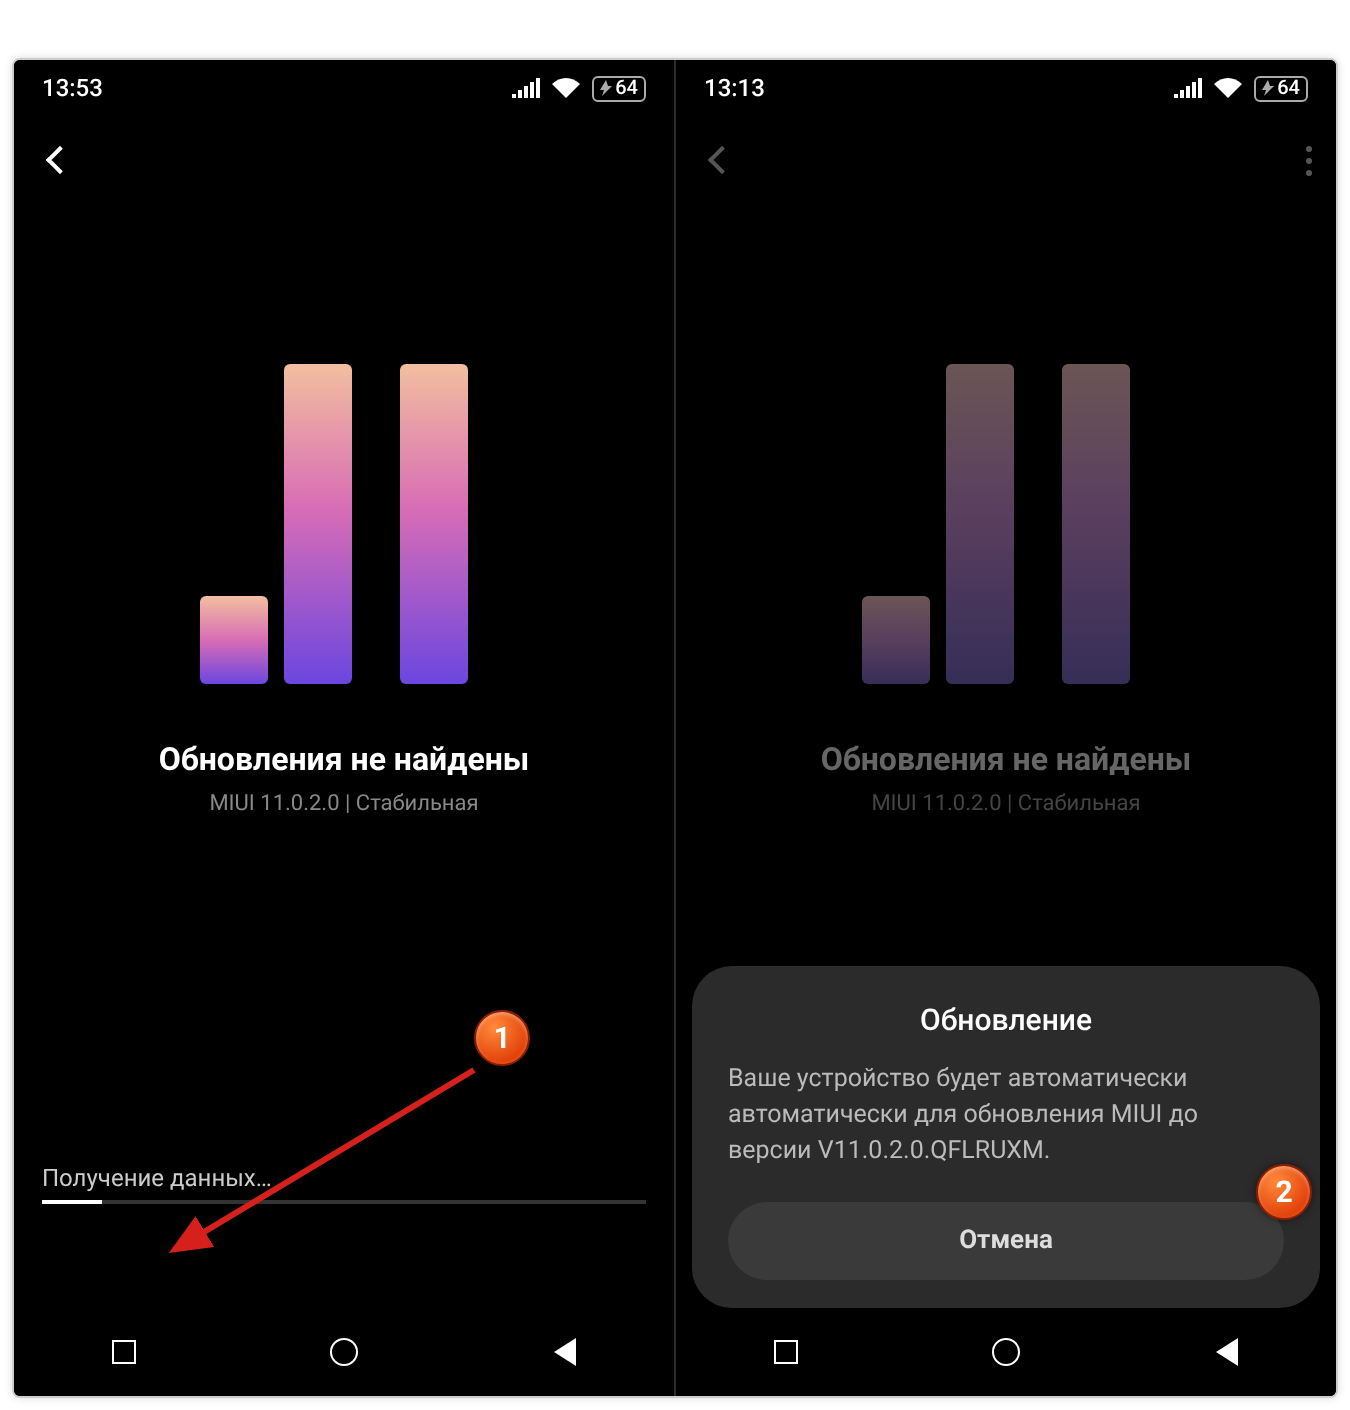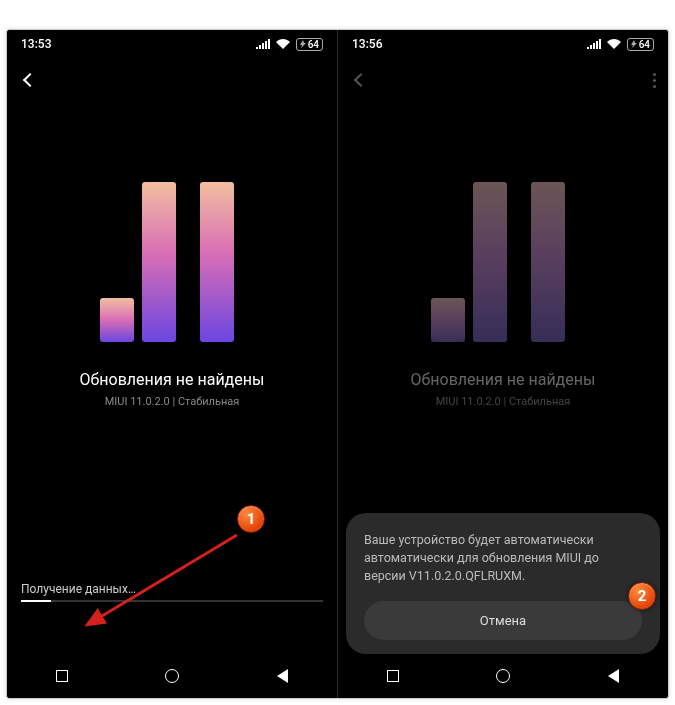--- a/index.html
+++ b/index.html
@@ -314,7 +314,7 @@
 
   <div class="phone dimmed">
     <div class="statusbar">
-      <span>13:56</span>
+      <span>13:13</span>
       <div class="status-right">
         <svg width="14" height="10" viewBox="0 0 14 10">
             <path d="M0 8h2v2H0zM3 6h2v4H3zM6 4h2v6H6zM9 2h2v8H9zM12 0h2v10h-2z" fill="#fff"></path>

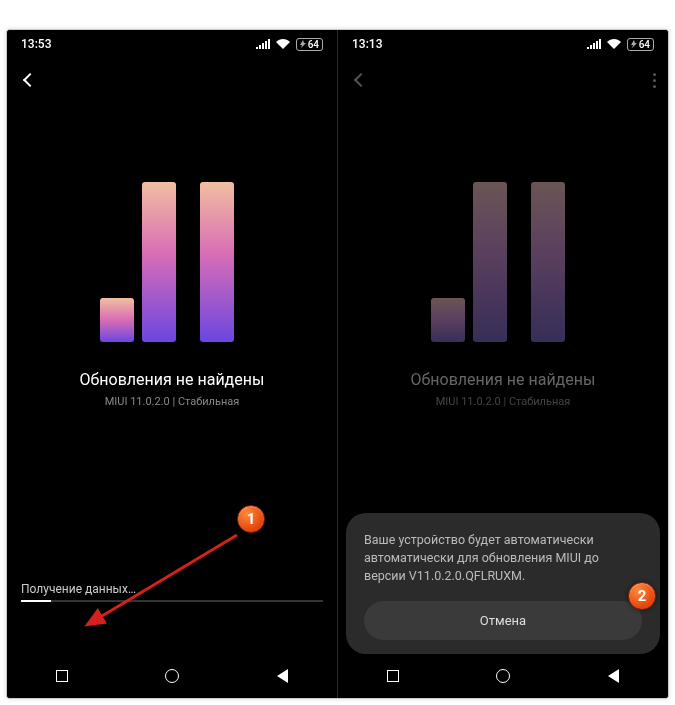--- a/index.html
+++ b/index.html
@@ -126,7 +126,7 @@
   .update-title {
     margin-top: 28px;
     font-size: 16px;
-    font-weight: 400;
+    font-weight: 700;
     text-align: center;
   }
   .update-sub {

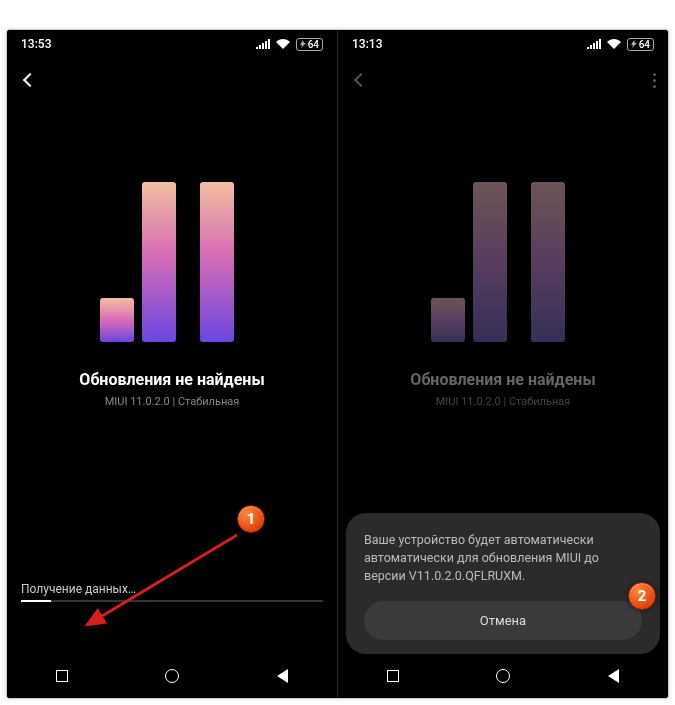--- a/index.html
+++ b/index.html
@@ -351,6 +351,7 @@
     </div>
 
     <div class="dialog-overlay">
+      <div class="dialog-title">Обновление</div>
       <div class="dialog-msg">Ваше устройство будет автоматически автоматически для обновления MIUI до версии V11.0.2.0.QFLRUXM.</div>
       <div class="dialog-btns">
         <div class="dbtn cancel">

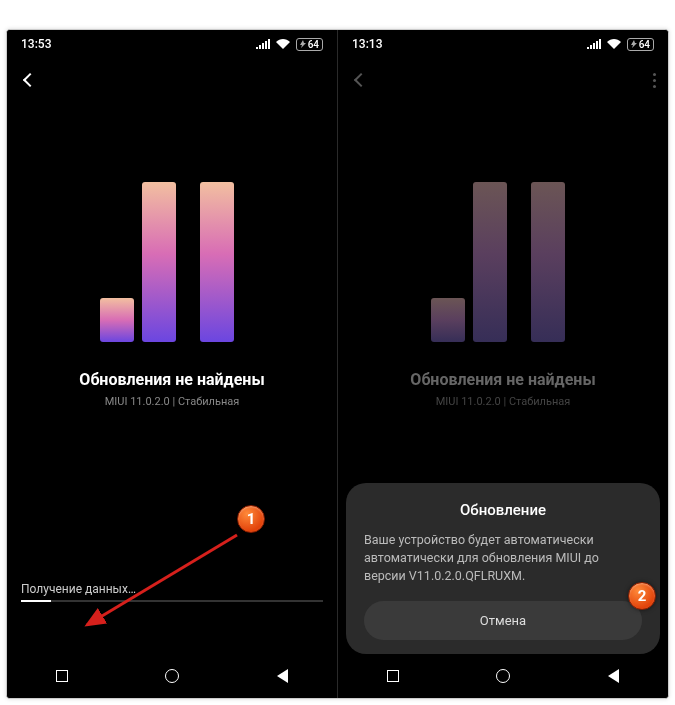--- a/index.html
+++ b/index.html
@@ -205,6 +205,7 @@
   .dialog-btns {
     display: flex;
     gap: 12px;
+    font-weight: bold;
   }
   .dbtn {
     flex: 1;

